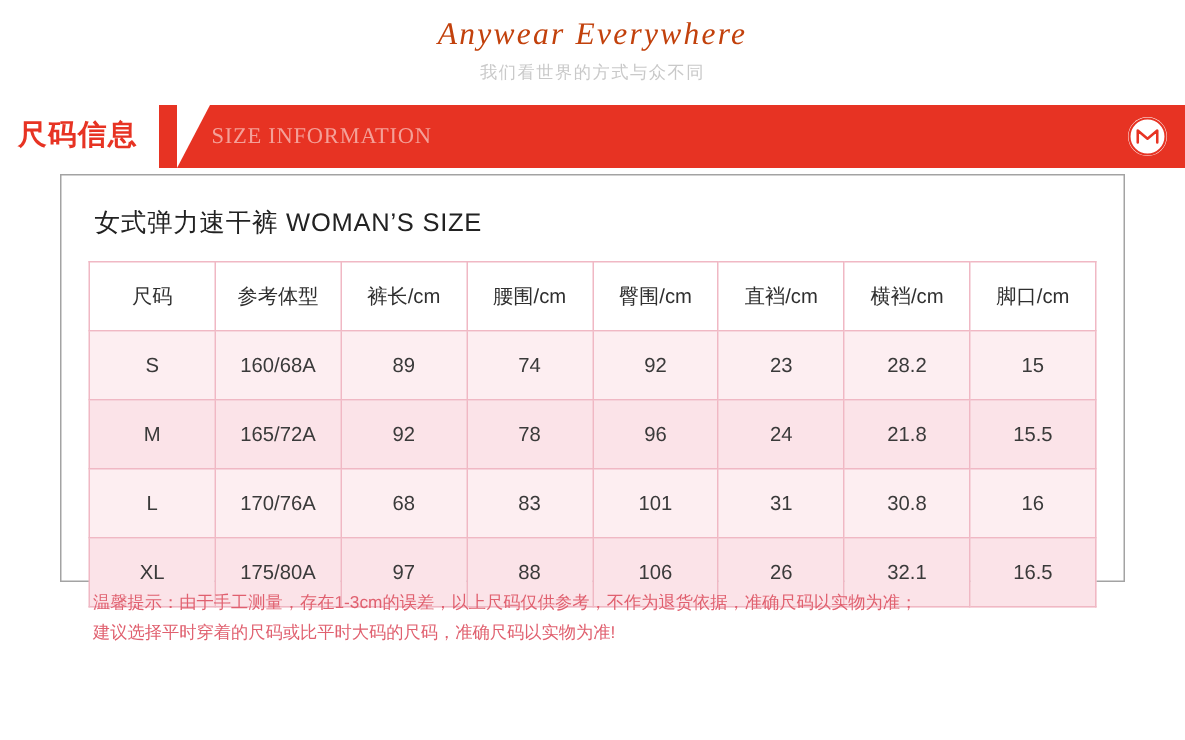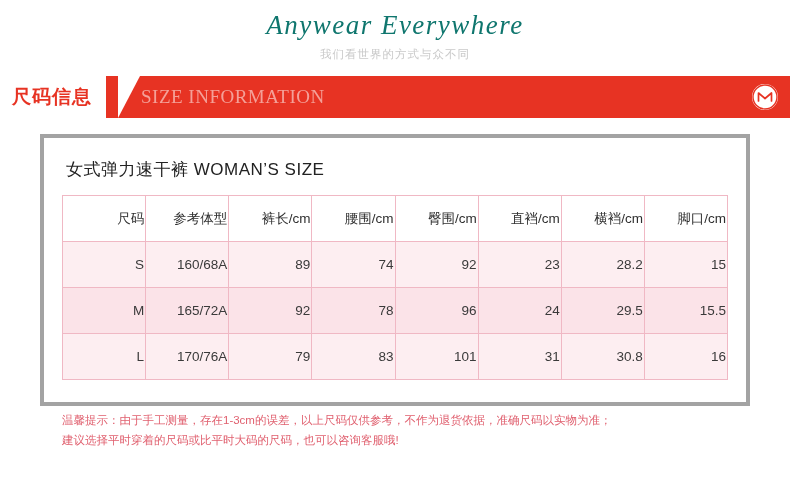--- a/index.html
+++ b/index.html
@@ -23,8 +23,8 @@
   }
   .brand-title {
     font-family: "Liberation Serif", serif;
-    font-size: 27px;
-    color: #0f766e;
+    font-size: 21px;
+    color: #c2410c;
     letter-spacing: 1.5px;
     font-style: italic;
   }

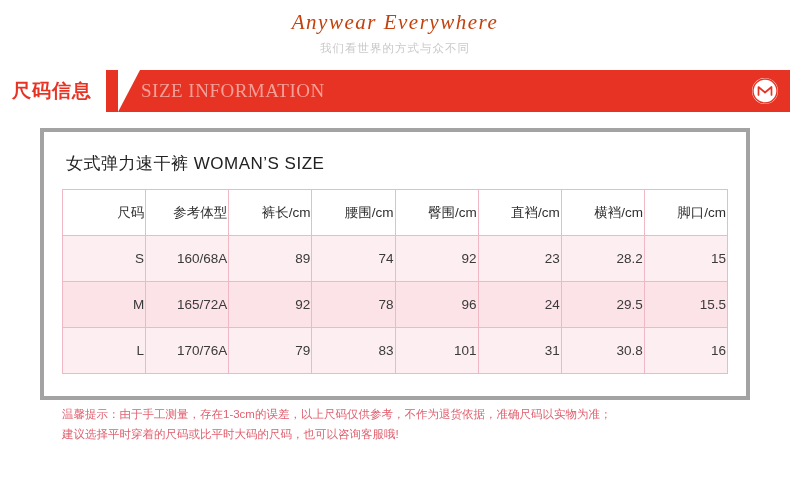--- a/index.html
+++ b/index.html
@@ -80,7 +80,7 @@
     top: 0;
     line-height: 42px;
     color: #f4a098;
-    font-size: 19px;
+    font-size: 15px;
     letter-spacing: 0.5px;
     z-index: 2;
     font-family: "Liberation Serif", serif;

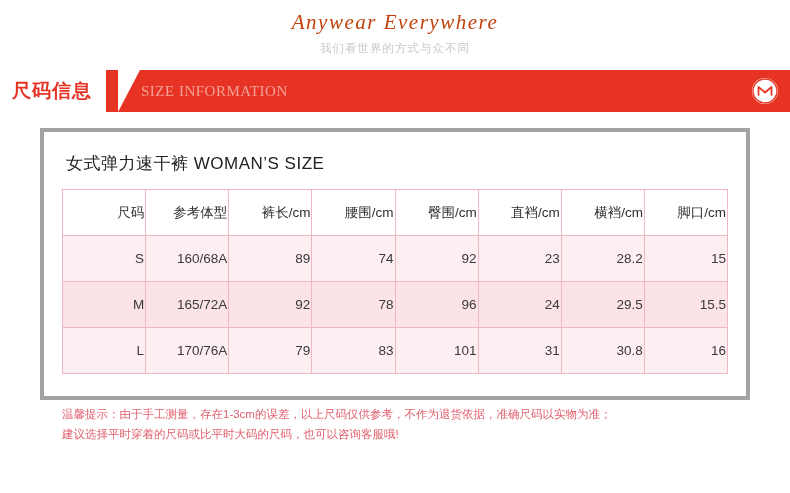--- a/index.html
+++ b/index.html
@@ -99,8 +99,8 @@
 
   
   .card {
-    margin: 16px 40px 0 40px;
-    border: 4px solid #a3a3a3;
+    margin: 4px 40px 0 40px;
+    border: 1px solid #a3a3a3;
     padding: 16px 18px 22px 18px;
     box-sizing: border-box;
     height: 272px;

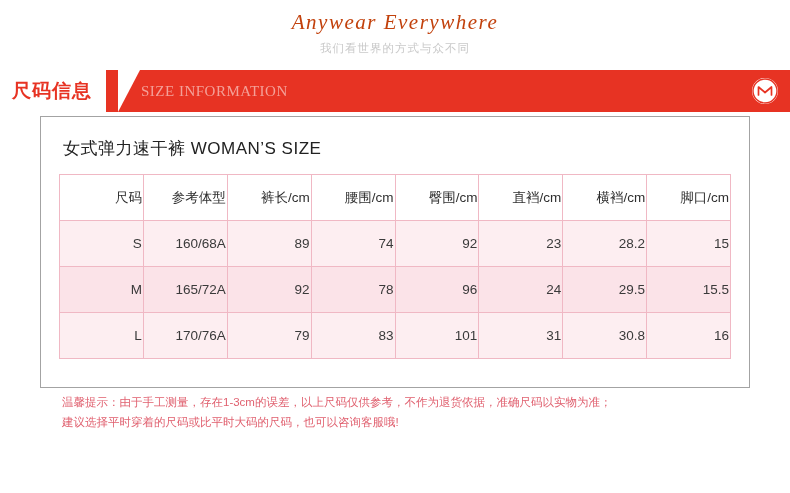--- a/index.html
+++ b/index.html
@@ -118,7 +118,7 @@
   }
   th, td {
     border: 1px solid #f0b8c4;
-    text-align: right;
+    text-align: center;
     font-size: 13.5px;
     color: #3a3a3a;
     height: 43px;

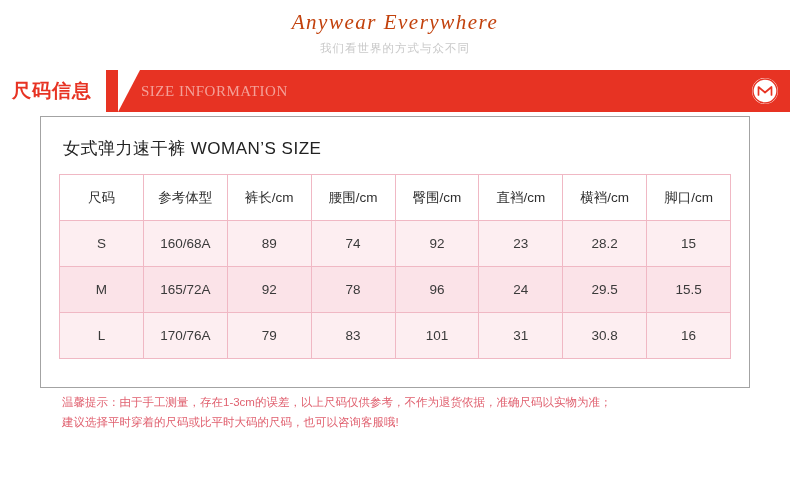--- a/index.html
+++ b/index.html
@@ -194,7 +194,7 @@
         <td>78</td>
         <td>96</td>
         <td>24</td>
-        <td>29.5</td>
+        <td>21.8</td>
         <td>15.5</td>
       </tr>
       <tr class="odd">

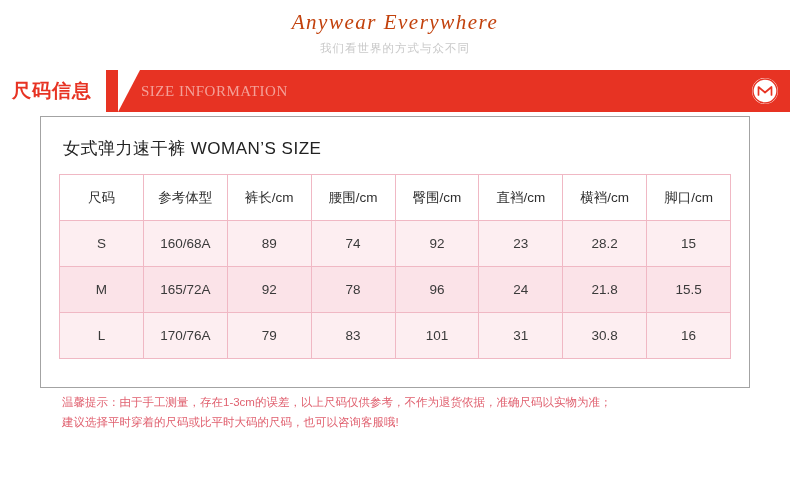--- a/index.html
+++ b/index.html
@@ -200,7 +200,7 @@
       <tr class="odd">
         <td>L</td>
         <td>170/76A</td>
-        <td>79</td>
+        <td>68</td>
         <td>83</td>
         <td>101</td>
         <td>31</td>

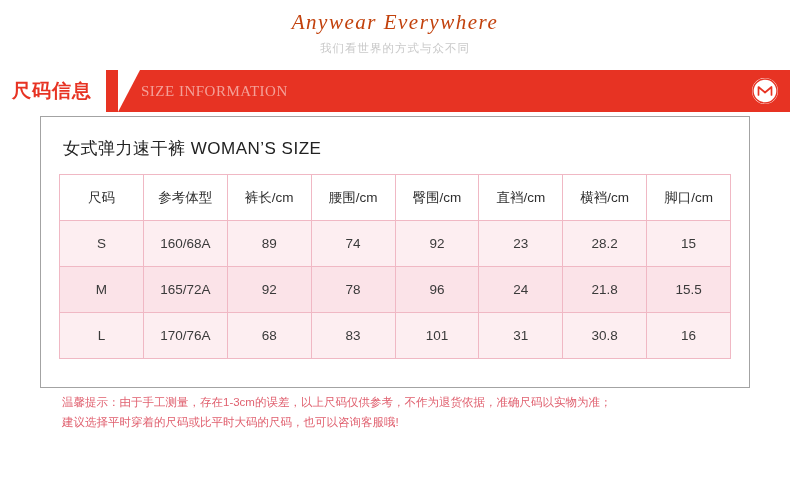--- a/index.html
+++ b/index.html
@@ -207,6 +207,16 @@
         <td>30.8</td>
         <td>16</td>
       </tr>
+      <tr class="even">
+        <td>XL</td>
+        <td>175/80A</td>
+        <td>97</td>
+        <td>88</td>
+        <td>106</td>
+        <td>26</td>
+        <td>32.1</td>
+        <td>16.5</td>
+      </tr>
     </tbody>
   </table>
 </div>

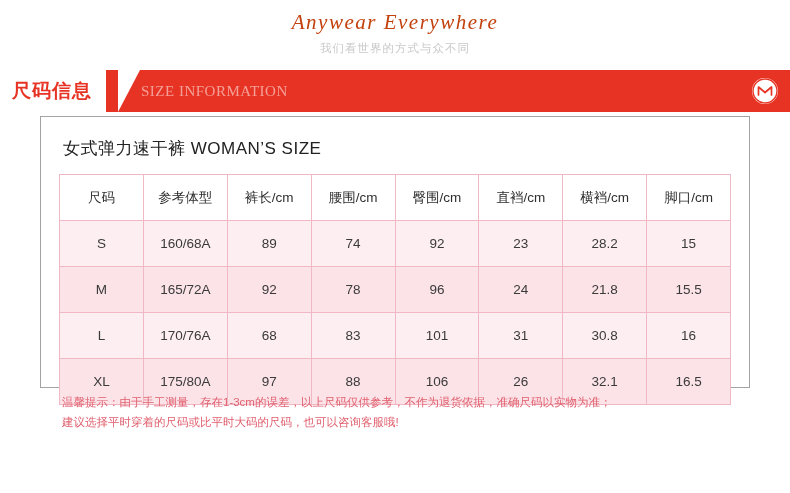--- a/index.html
+++ b/index.html
@@ -223,7 +223,7 @@
 
 <div class="footnote">
   <div>温馨提示：由于手工测量，存在1-3cm的误差，以上尺码仅供参考，不作为退货依据，准确尺码以实物为准；</div>
-  <div>建议选择平时穿着的尺码或比平时大码的尺码，也可以咨询客服哦!</div>
+  <div>建议选择平时穿着的尺码或比平时大码的尺码，准确尺码以实物为准!</div>
 </div>
 
 </body></html>

